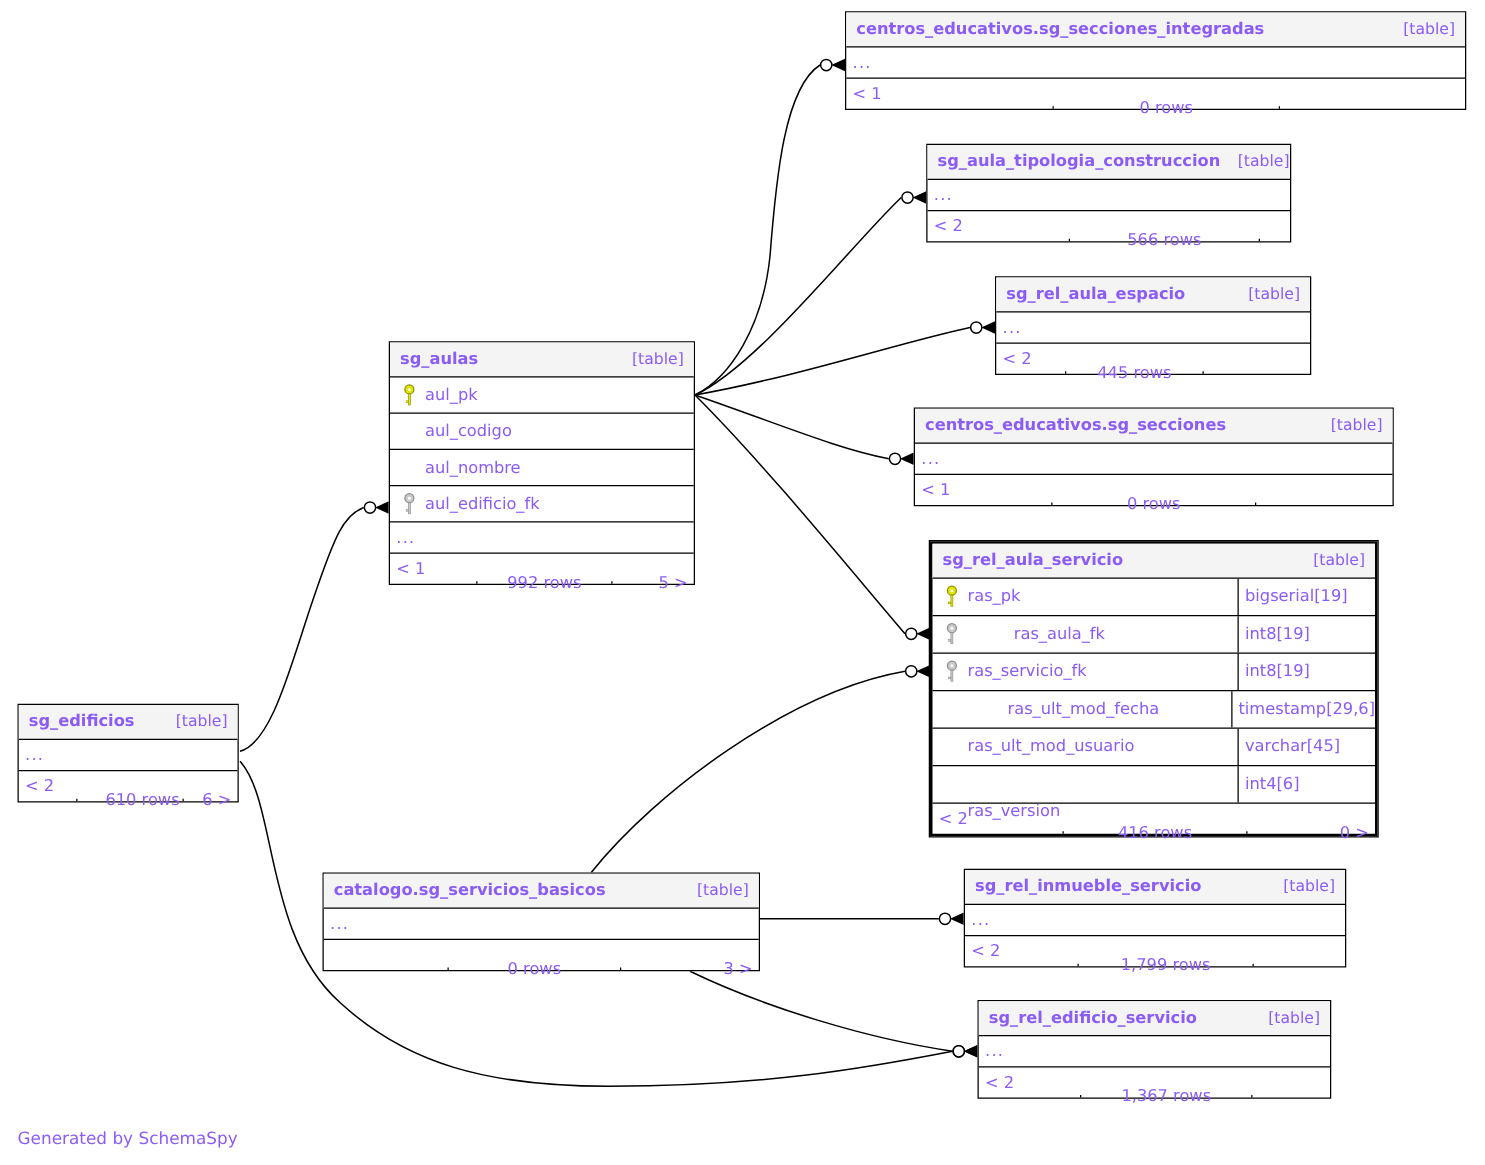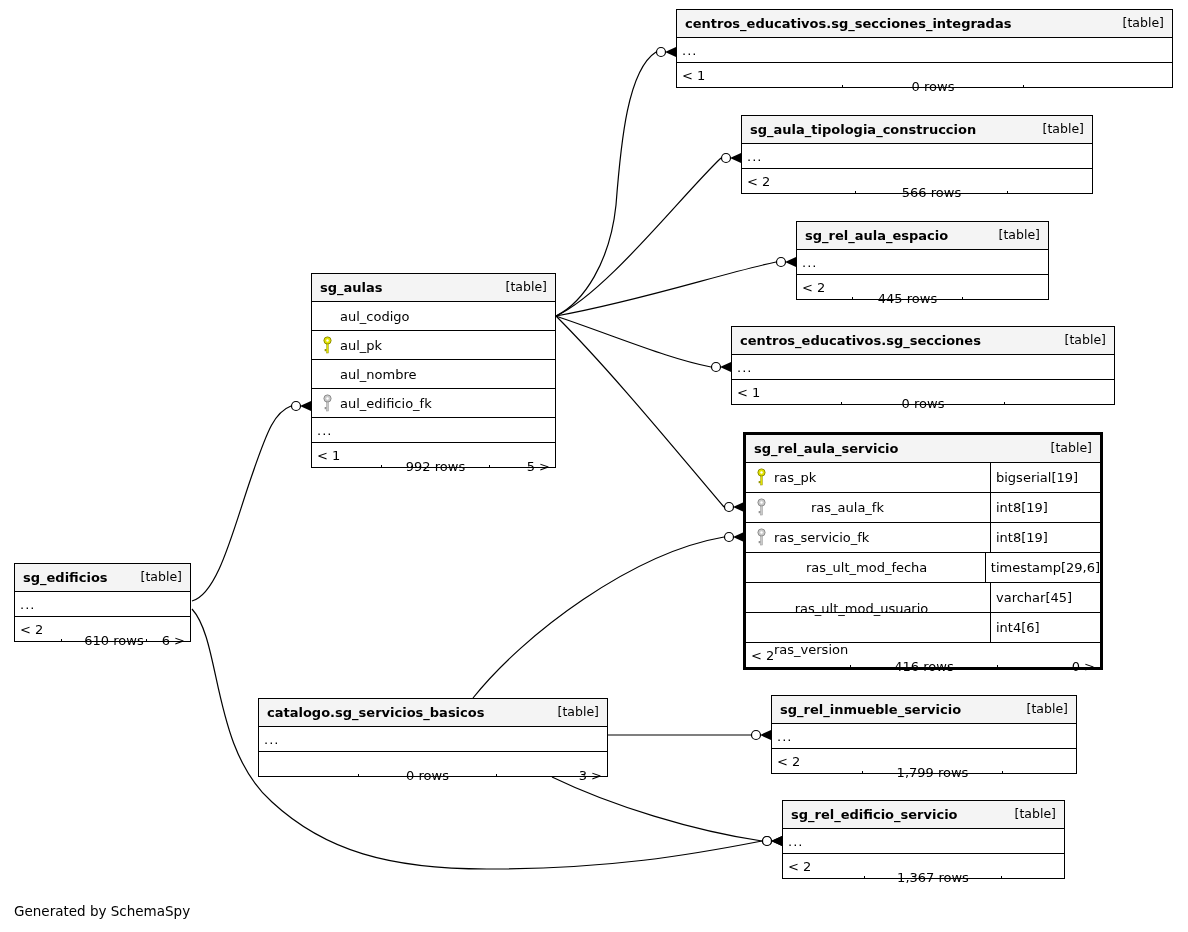--- a/index.html
+++ b/index.html
@@ -5,7 +5,7 @@
   html,body { margin:0; padding:0; background:#ffffff; }
   #canvas {
     position:relative; width:1188px; height:932px; background:#ffffff;
-    font-family:"DejaVu Sans", "Liberation Sans", sans-serif; color:#000000;
+    font-family:"DejaVu Sans", "Liberation Sans", sans-serif; color:#8b5cf6;
     overflow:hidden;
   }
   #edge-layer { position:absolute; left:0; top:0; pointer-events:none; }

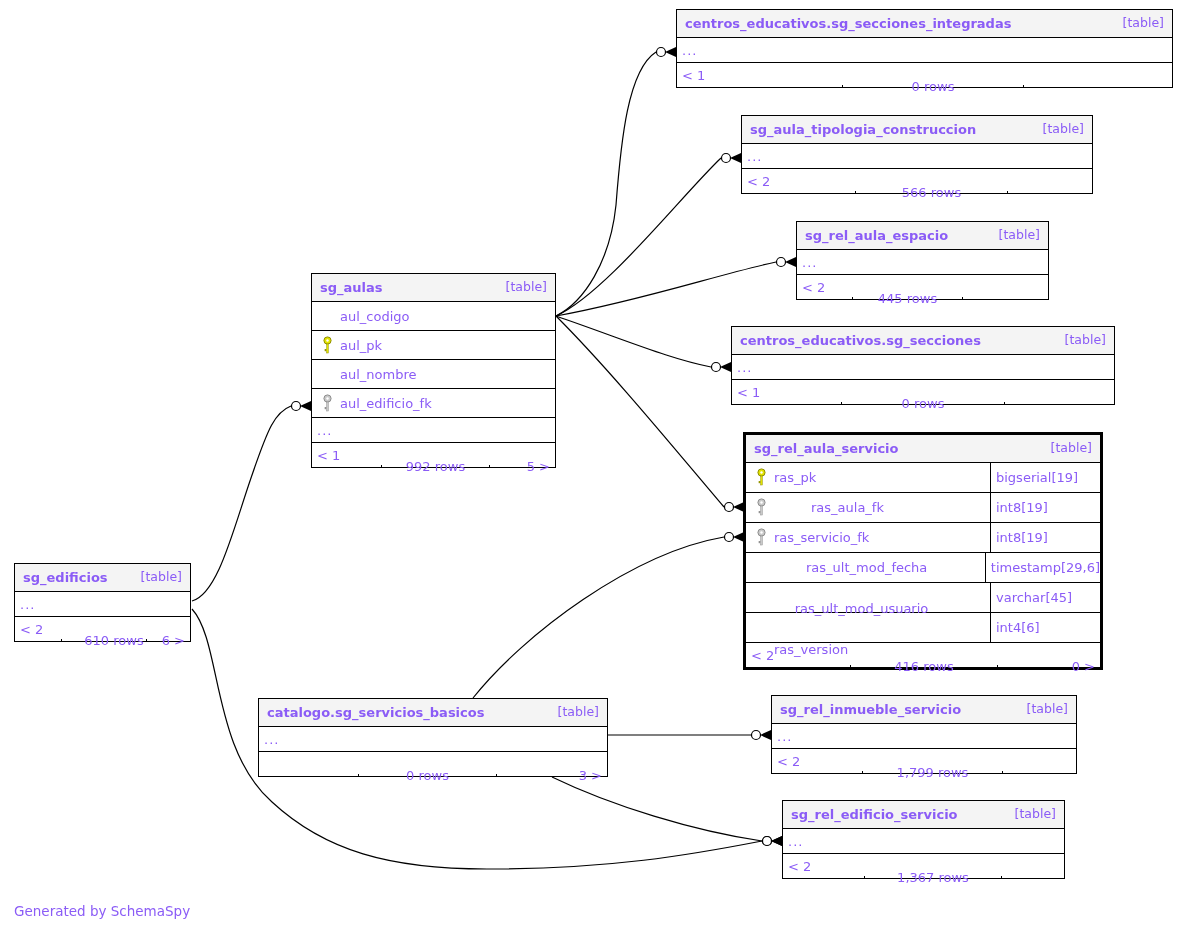--- a/index.html
+++ b/index.html
@@ -91,7 +91,7 @@
           <div class="fcell f-right"></div>
         </div>
       </div>
-      <div class="table-box" style="left: 741px; top: 115px; width: 352px;">
+      <div class="table-box" style="left: 741px; top: 115px; width: 292px;">
         <div class="tbl-header">
           <span class="tbl-name">sg_aula_tipologia_construccion</span>
           <span class="tbl-badge">[table]</span>

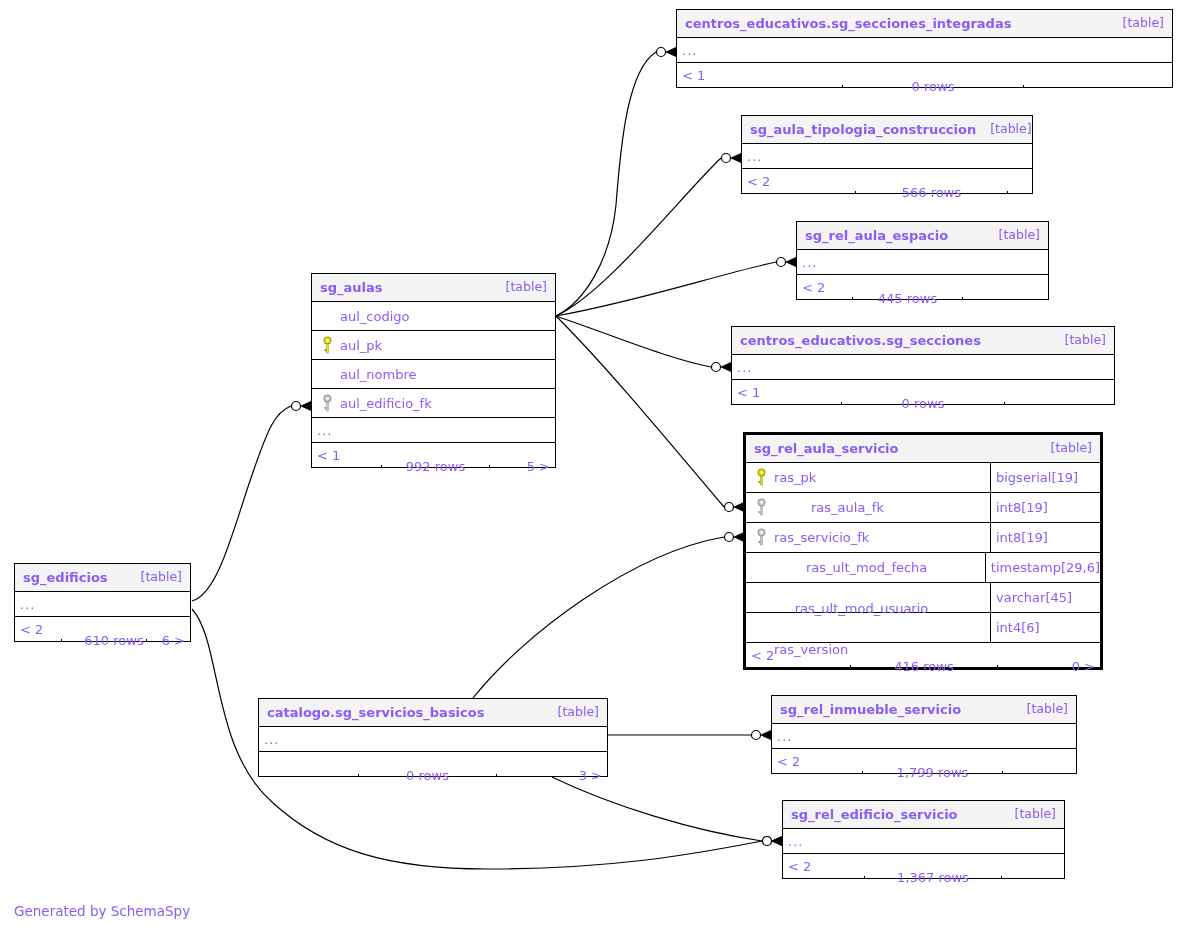--- a/index.html
+++ b/index.html
@@ -214,12 +214,6 @@
         </div>
         <div class="tbl-row">
           <div class="cell-name">
-            <span class="key-slot"></span>
-            <span>aul_codigo</span>
-          </div>
-        </div>
-        <div class="tbl-row">
-          <div class="cell-name">
             <span class="key-slot"><svg viewBox="0 0 11 19" width="11" height="19">
                 <circle cx="5.5" cy="4.5" r="3.6" fill="#e3e300" stroke="#8f8f00"></circle>
                 <circle cx="5.5" cy="4.5" r="1.2" fill="#ffffff"></circle>
@@ -227,6 +221,12 @@
                 <rect x="2.9" y="13.6" width="1.8" height="1.4" fill="#e3e300" stroke="#8f8f00" stroke-width="0.4"></rect>
               </svg></span>
             <span>aul_pk</span>
+          </div>
+        </div>
+        <div class="tbl-row">
+          <div class="cell-name">
+            <span class="key-slot"></span>
+            <span>aul_codigo</span>
           </div>
         </div>
         <div class="tbl-row">

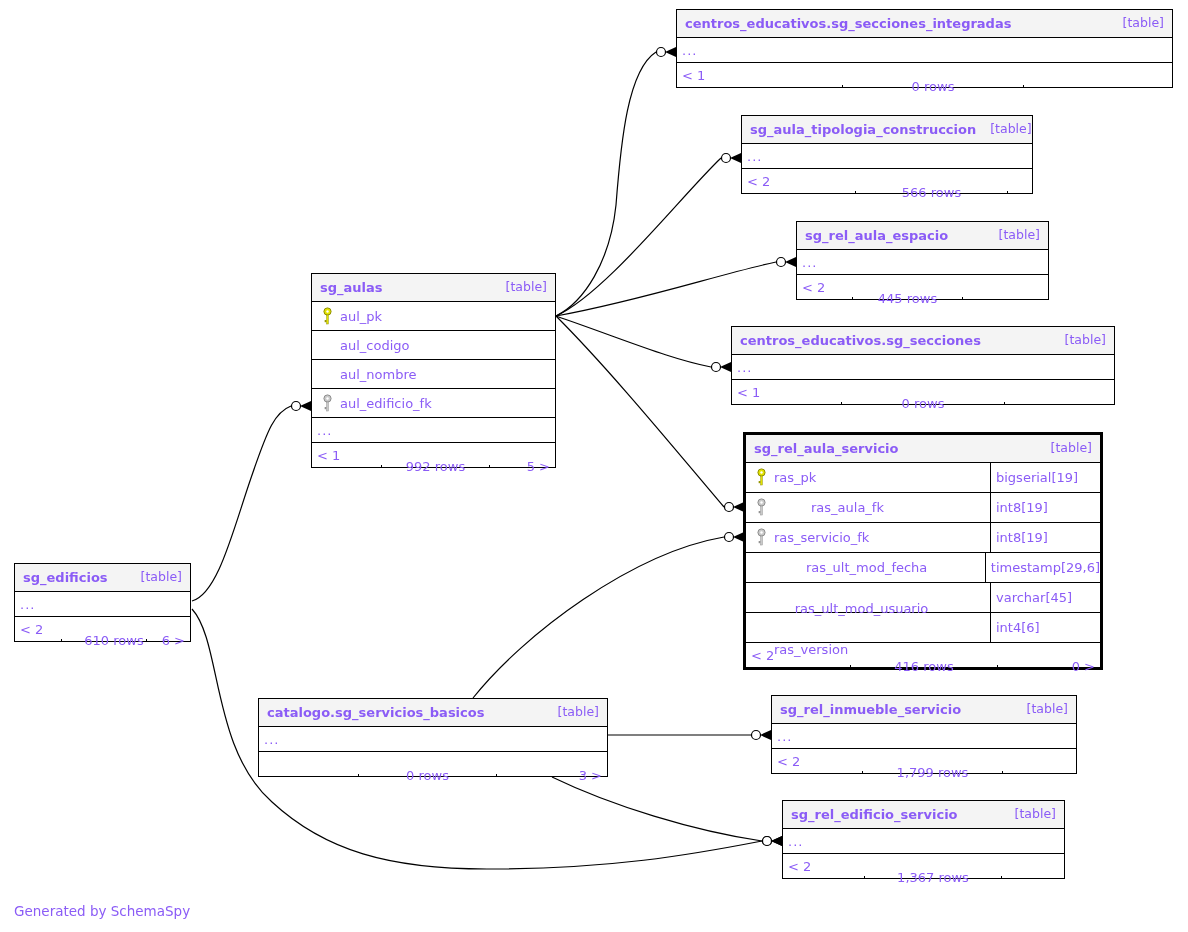--- a/index.html
+++ b/index.html
@@ -184,7 +184,7 @@
           </div>
         </div>
         <div class="tbl-row">
-          <div class="cell-name" style="width: 226px; flex-direction: column;">
+          <div class="cell-name" style="width: 226px;">
             <span class="key-slot"></span>
             <span>ras_ult_mod_usuario</span>
           </div>

